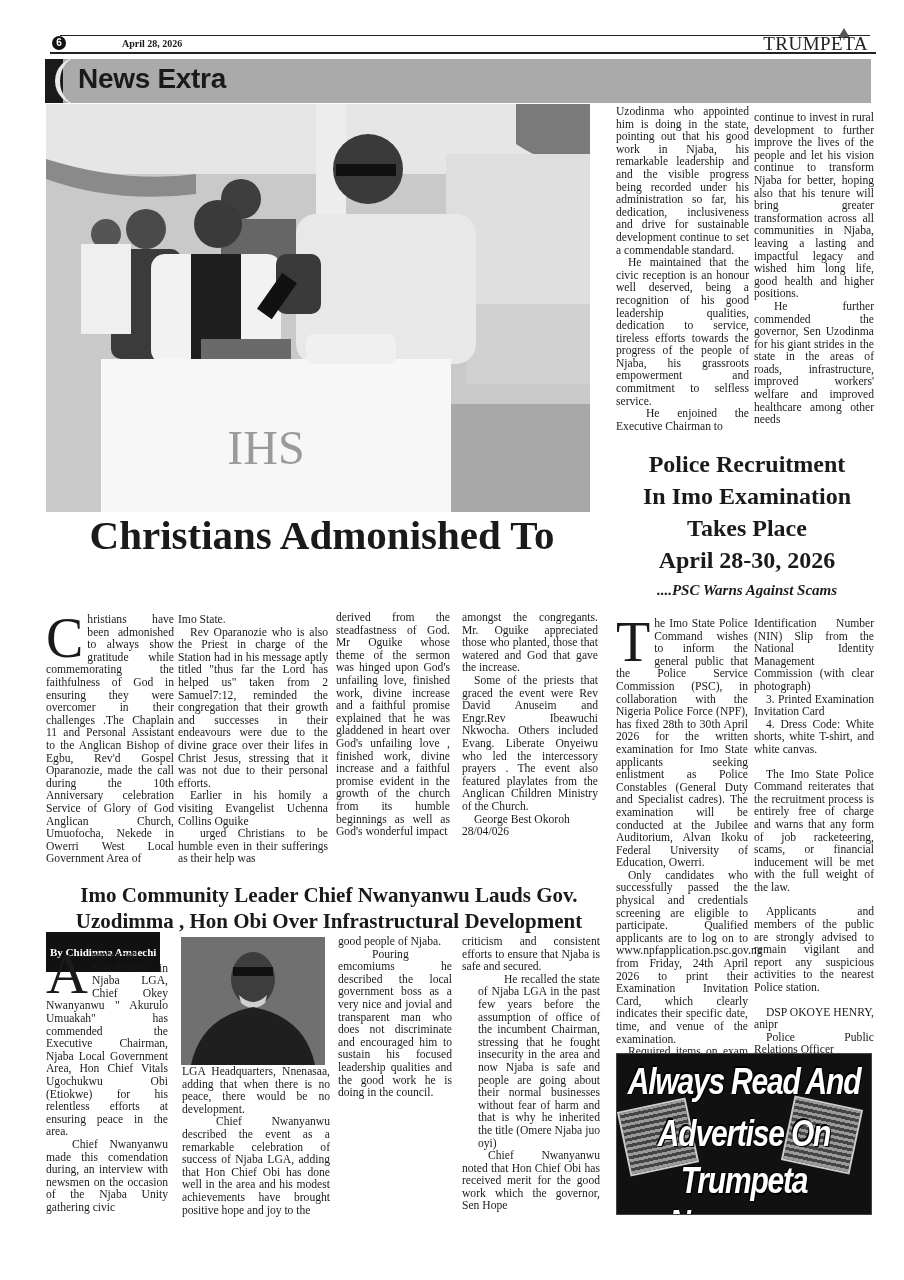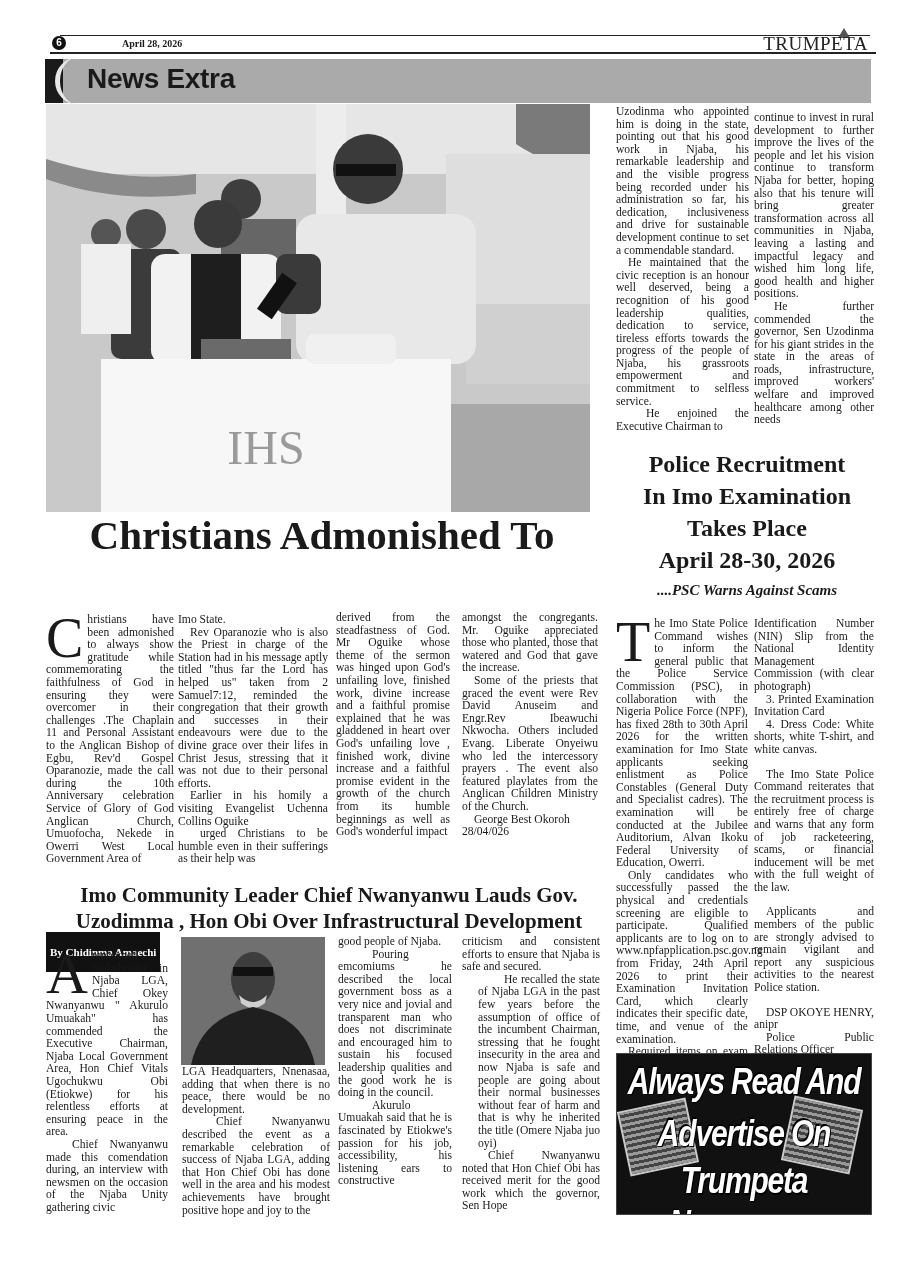--- a/index.html
+++ b/index.html
@@ -19,7 +19,7 @@
   .section-banner { position: absolute; left: 45px; top: 59px; width: 826px; height: 44px; background: #aaaaaa; }
   .banner-cap { position: absolute; left: 0; top: 0; width: 18px; height: 44px; background: #1a1a1a; }
   .banner-curve { position: absolute; left: 10px; top: -2px; width: 24px; height: 48px; border-radius: 24px 0 0 24px; border-left: 5px solid #e8e8e8; }
-  .section-title { position: absolute; left: 42px; top: 4px; font: bold 28px "Liberation Sans", sans-serif; color: #1a1a1a; letter-spacing: -0.3px; }
+  .section-title { position: absolute; left: 33px; top: 4px; font: bold 28px "Liberation Sans", sans-serif; color: #1a1a1a; letter-spacing: -0.3px; }
 
   
   .lead-photo { position: absolute; left: 46px; top: 104px; width: 544px; height: 408px; overflow: hidden; background: #0f766e; }

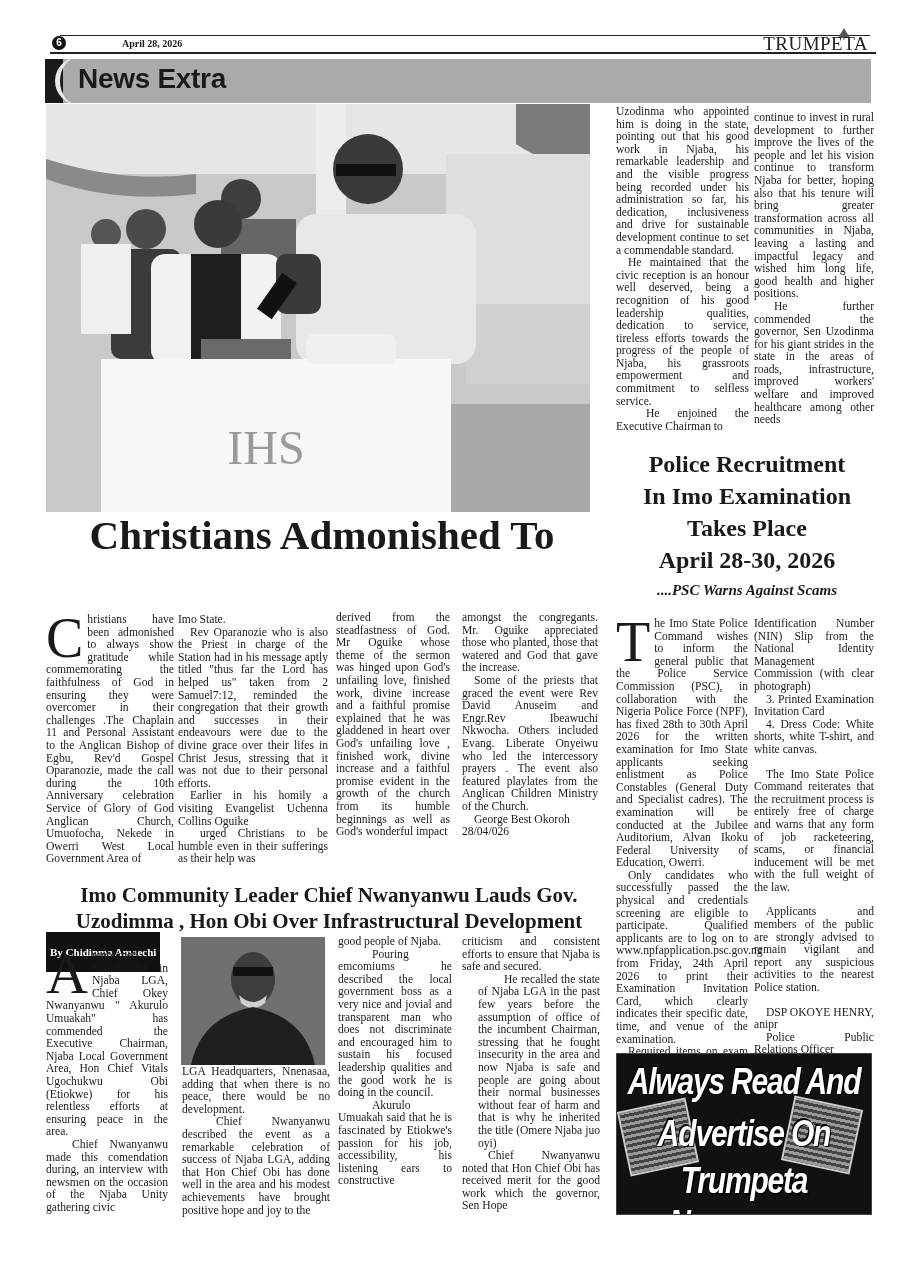--- a/index.html
+++ b/index.html
@@ -189,7 +189,6 @@
 <div class="col" style="left:338px; top:936px; width:114px;">
   <p class="noindent">good people of Njaba.</p>
   <p style="text-indent:34px;">Pouring emcomiums he described the local government boss as a very nice and jovial and transparent man who does not discriminate and encouraged him to sustain his focused leadership qualities and the good work he is doing in the council.</p>
-  <p style="text-indent:34px;">Akurulo Umuakah said that he is fascinated by Etiokwe's passion for his job, accessibility, his listening ears to constructive</p>
 </div>
 <div class="col" style="left:462px; top:936px; width:138px;">
   <p class="noindent">criticism and consistent efforts to ensure that Njaba is safe and secured.</p>

